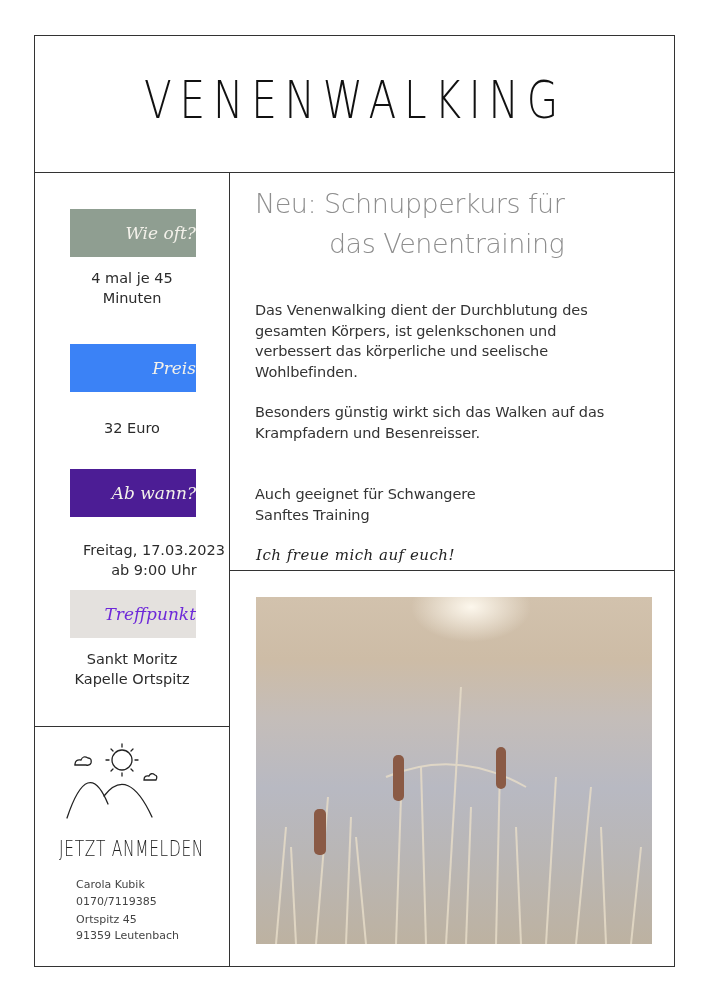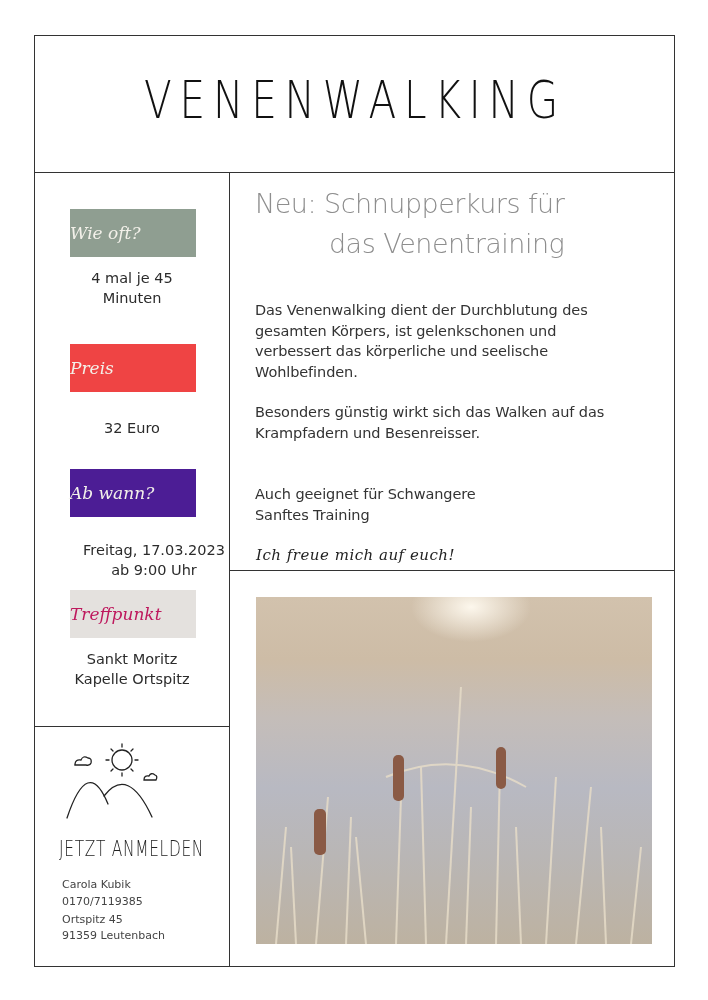--- a/index.html
+++ b/index.html
@@ -8,7 +8,7 @@
   .hline { position:absolute; height:1px; background:#333; }
   .vline { position:absolute; width:1px; background:#333; }
   .title { position:absolute; left:35px; top:70px; width:640px; text-align:center; font-family:"DejaVu Sans", sans-serif; font-weight:300; font-size:52px; letter-spacing:10px; color:#111; transform:scaleX(0.78); transform-origin:center; }
-  .label-box { position:absolute; left:70px; width:126px; height:48px; display:flex; align-items:center; justify-content:flex-start; font-family:"DejaVu Serif", serif; font-style:italic; font-size:17px; }
+  .label-box { position:absolute; left:70px; width:126px; height:48px; display:flex; align-items:center; justify-content:flex-end; font-family:"DejaVu Serif", serif; font-style:italic; font-size:17px; }
   .side-text { position:absolute; left:34px; width:196px; text-align:center; font-size:14.5px; line-height:20px; color:#2b2b2b; }
   .headline { position:absolute; left:255px; top:184px; font-size:27px; line-height:40px; font-weight:300; color:#8e8e8e; letter-spacing:-0.5px;text-align:right; }
   .para { position:absolute; left:255px; font-size:14.5px; line-height:20.5px; color:#333; letter-spacing:-0.1px; }

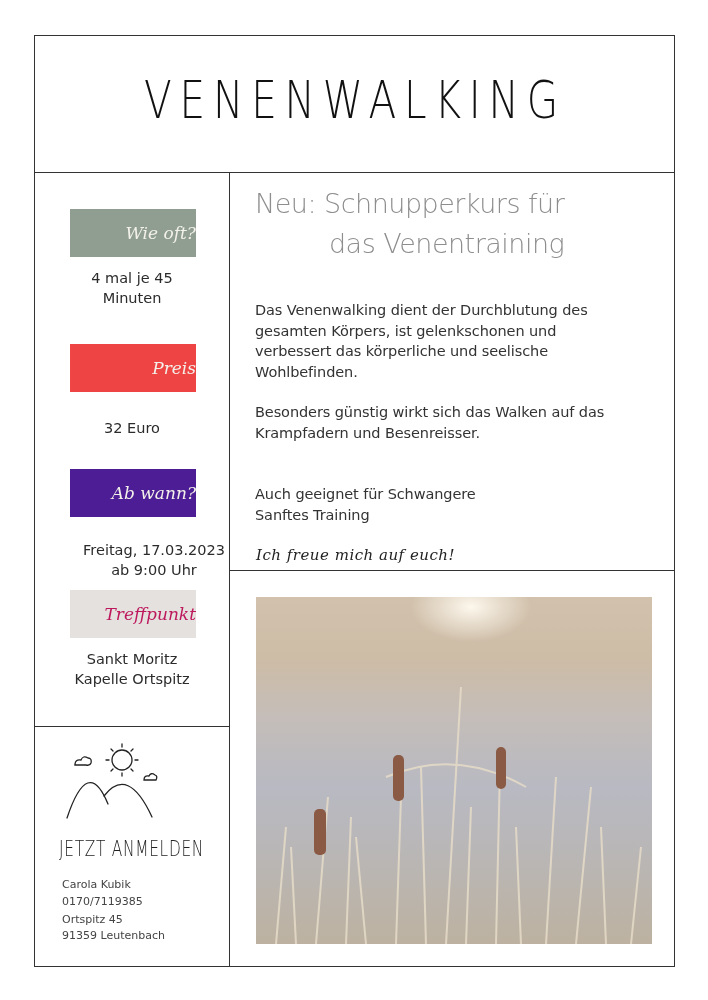--- a/index.html
+++ b/index.html
@@ -40,7 +40,7 @@
   <div>Minuten</div>
 </div>
 
-<div class="label-box" style="top:344px;background:#ef4444;color:#f3f1ea;">
+<div class="label-box" style="top:344px;background:#3b82f6;color:#f3f1ea;">
   <span>Preis</span>
 </div>
 <div class="side-text" style="top:418px;">

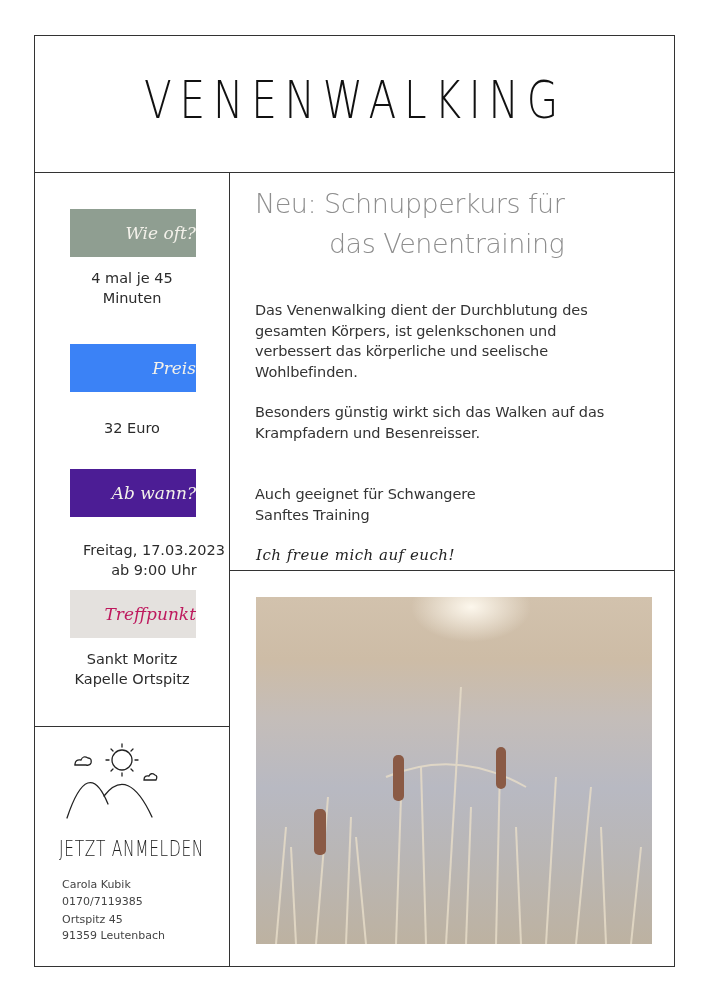--- a/index.html
+++ b/index.html
@@ -55,7 +55,7 @@
   <div>ab 9:00 Uhr</div>
 </div>
 
-<div class="label-box" style="top:590px;background:#e4e1de;color:#be185d;">
+<div class="label-box" style="top:590px;background:#e4e1de;color:#6d28d9;">
   <span>Treffpunkt</span>
 </div>
 <div class="side-text" style="top:649px;">

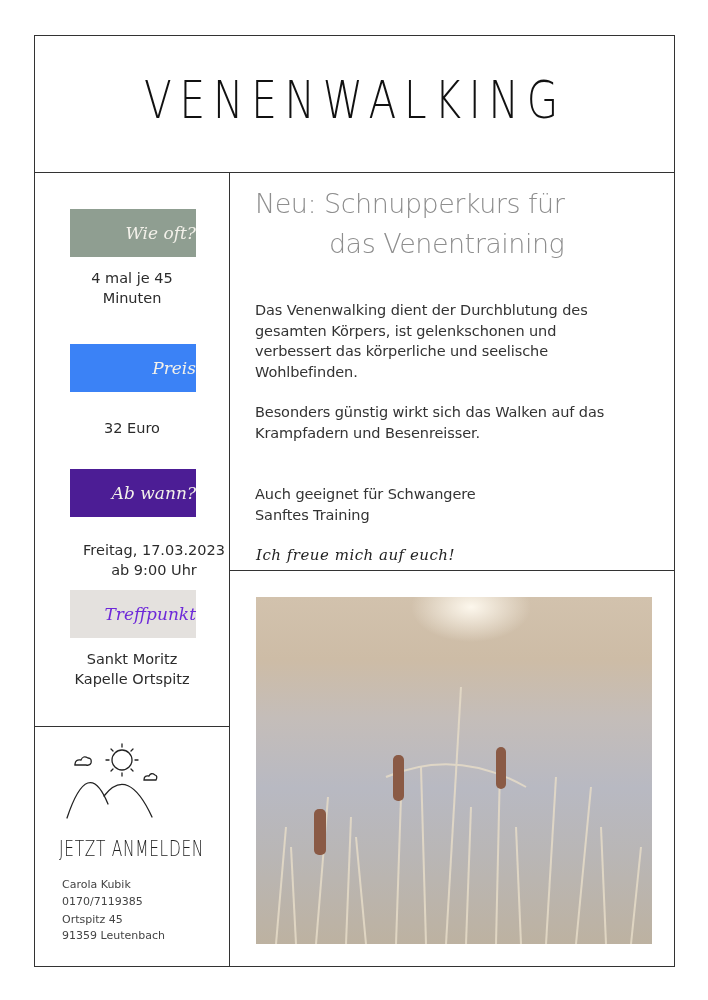--- a/index.html
+++ b/index.html
@@ -19,7 +19,7 @@
       linear-gradient(180deg, #d2c2ad 0%, #cdbca6 18%, #c4bdb9 35%, #b8b9c2 55%, #b9b6b5 75%, #bdb2a1 100%);
   }
   .cta { position:absolute; left:59px; top:836px; font-size:22px; letter-spacing:1px; color:#222; font-weight:300; transform:scaleX(0.7); transform-origin:left; }
-  .contact { position:absolute; left:62px; font-size:11px; line-height:17px; color:#444; }
+  .contact { position:absolute; left:76px; font-size:11px; line-height:17px; color:#444; }
 </style>
 </head>
 <body>

